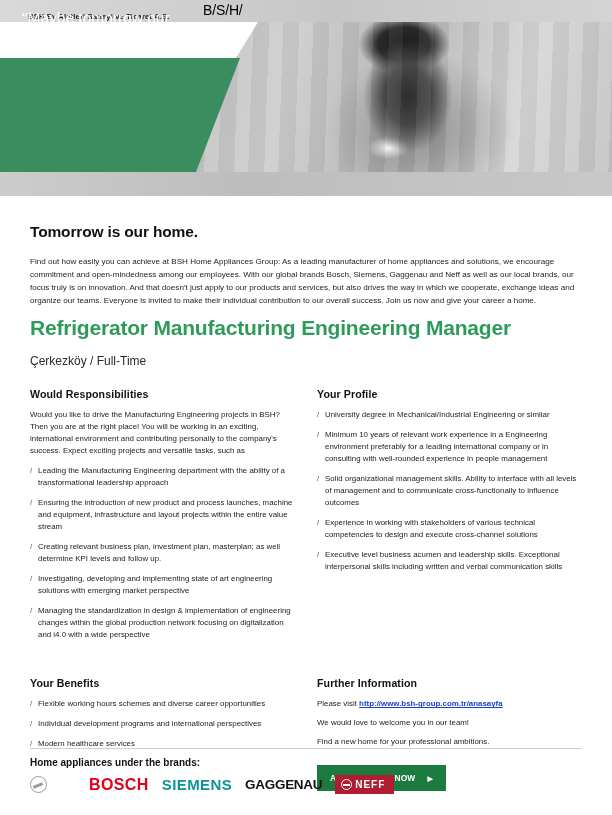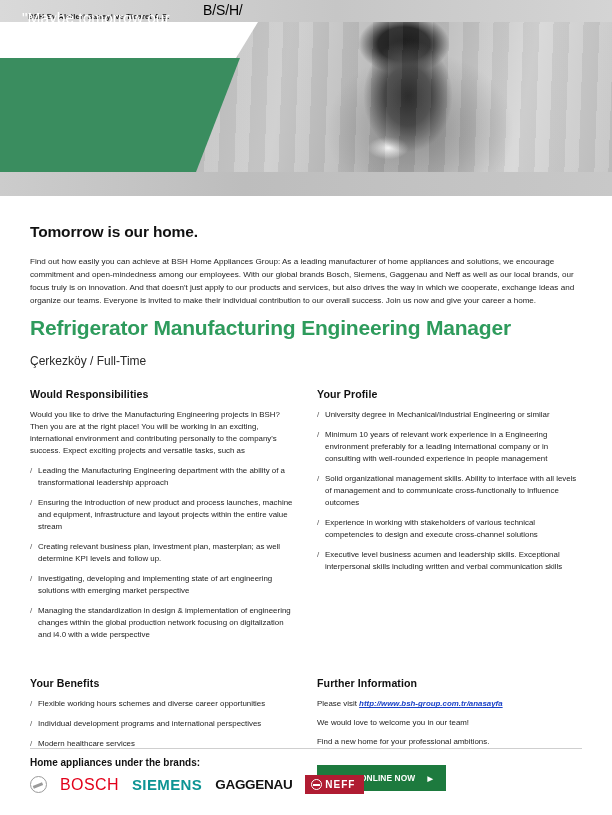--- a/index.html
+++ b/index.html
@@ -202,7 +202,6 @@
     color: #1b43c8;
     text-decoration: underline;
     font-weight: 700;
-    font-style: italic;
   }
   .apply-btn {
     display: inline-block;

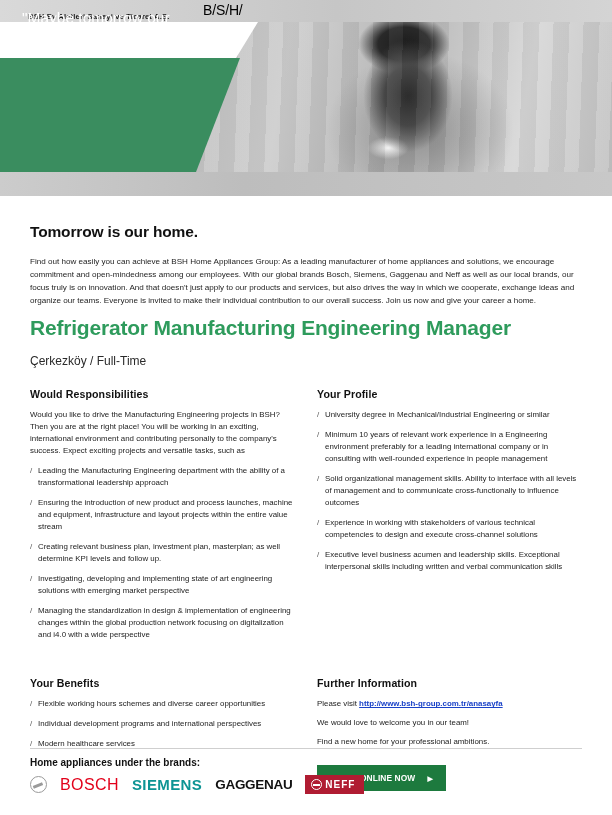--- a/index.html
+++ b/index.html
@@ -260,8 +260,8 @@
     transform: rotate(-22deg);
   }
   .logo-bosch {
-    font-size: 16px; font-weight: 400;
-    color: #e2001a; letter-spacing: 0.4px;
+    font-size: 16px; font-weight: 700;
+    color: #e2001a; letter-spacing: 0.4px; margin-left: 29px;
   }
   .logo-siemens {
     font-size: 15px; font-weight: 700;

